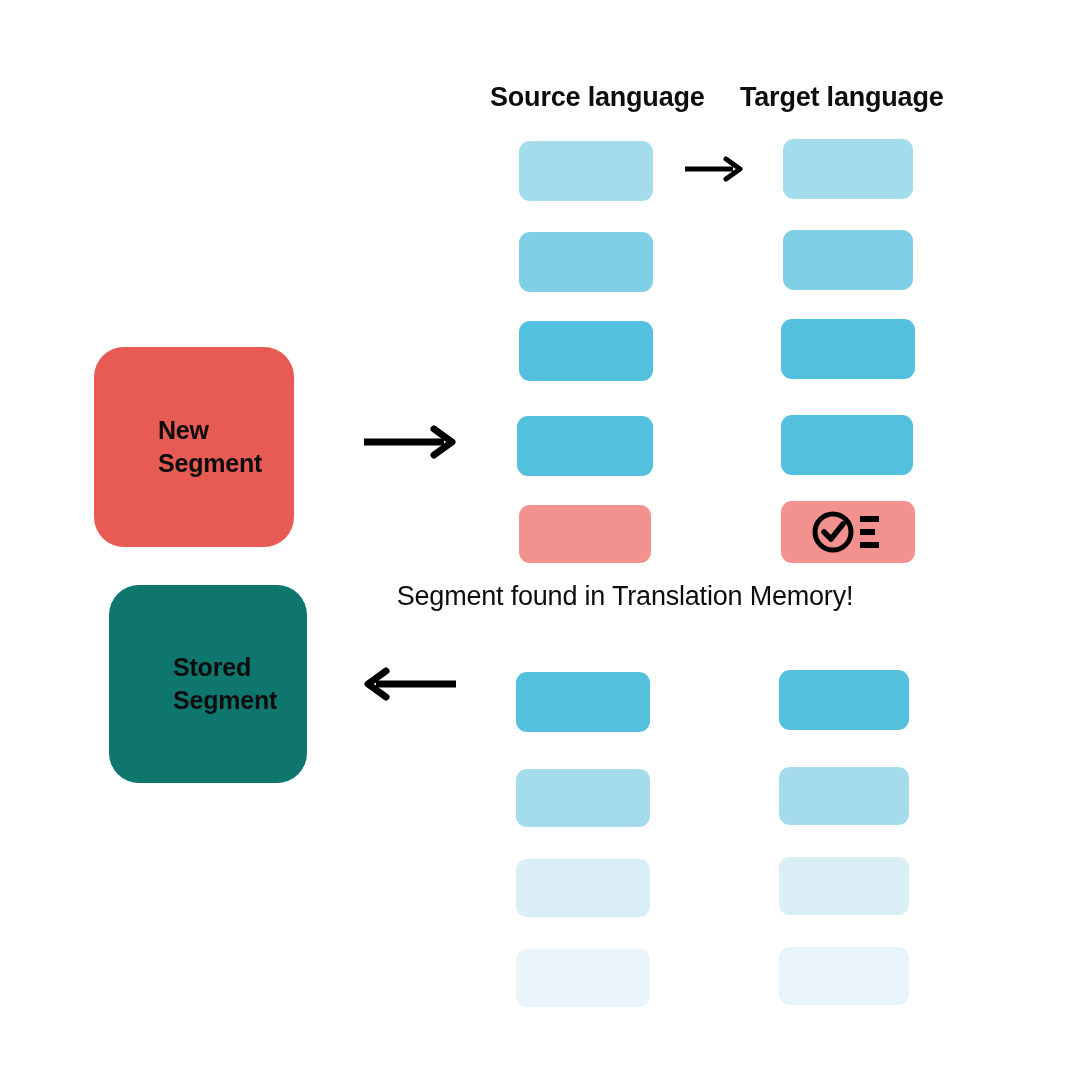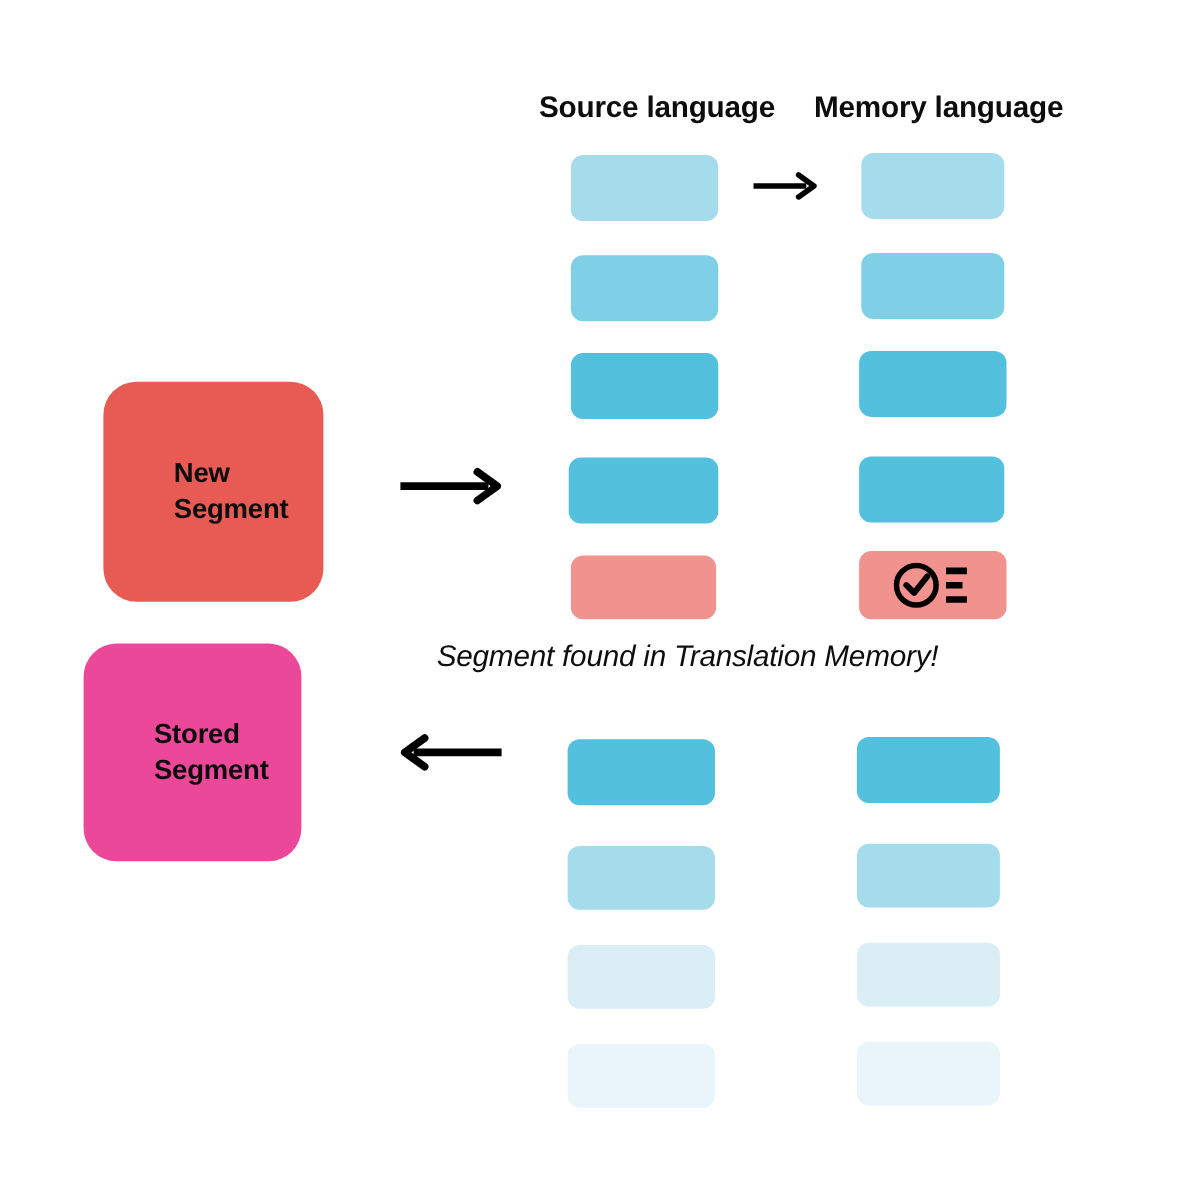--- a/index.html
+++ b/index.html
@@ -102,7 +102,7 @@
 <div id="canvas">
 
   <div class="col-header" id="hdr-source">Source language</div>
-  <div class="col-header" id="hdr-target">Memory language</div>
+  <div class="col-header" id="hdr-target">Target language</div>
 
   <div class="big-card" id="card-new" style="background: rgb(232, 90, 84); left: 94px; top: 323px; width: 200px; height: 200px;">
     <div class="big-card-label">New

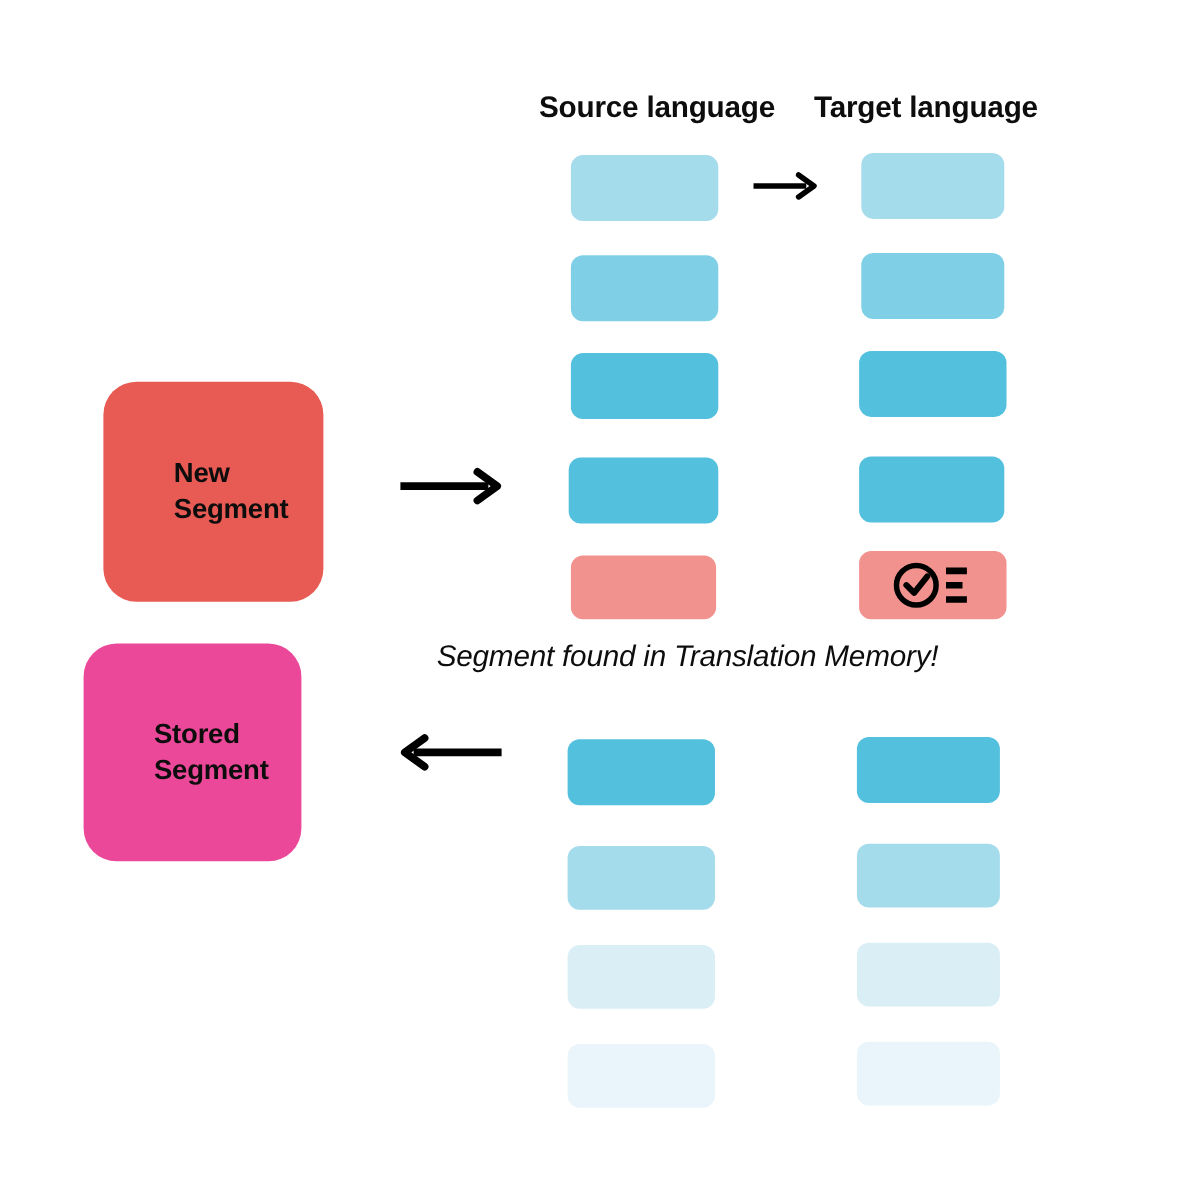--- a/index.html
+++ b/index.html
@@ -94,7 +94,7 @@
     letter-spacing: -0.2px;
     color: #0d0d0d;
   }
-  #caption span { display: inline-block; padding-left: 170px; font-style: italic; }
+  #caption span { display: inline-block; padding-left: 170px; }
 </style>
 </head>
 <body>

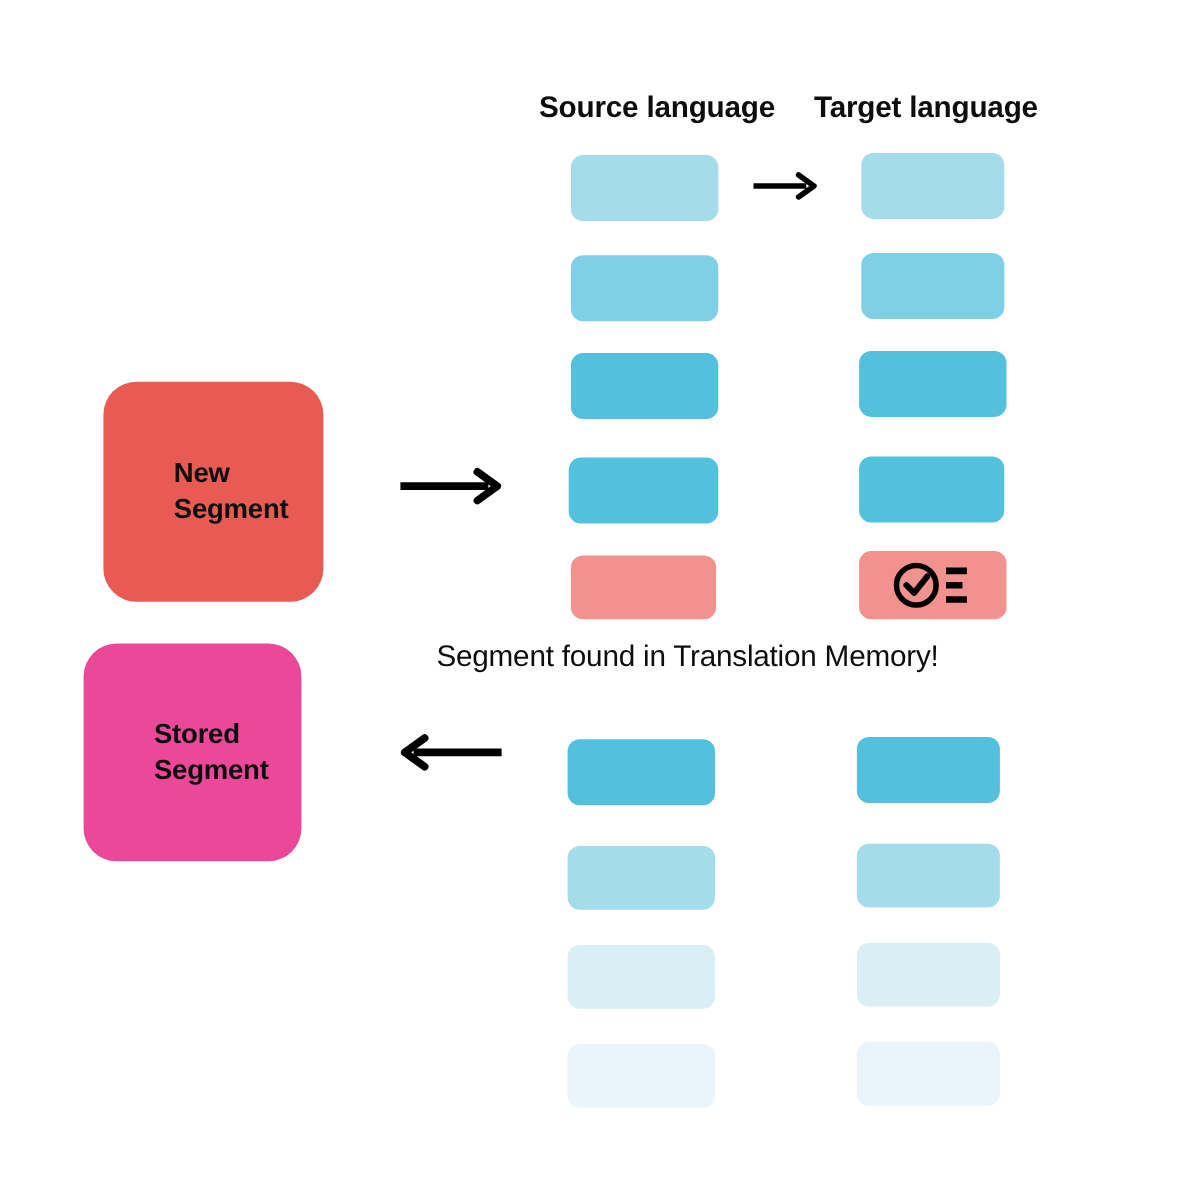--- a/index.html
+++ b/index.html
@@ -109,7 +109,7 @@
 Segment</div>
   </div>
 
-  <div class="big-card" id="card-stored" style="background: #ec4899; left: 76px; top: 561px; width: 198px; height: 198px;">
+  <div class="big-card" id="card-stored" style="background: #0f766e; left: 109px; top: 561px; width: 198px; height: 198px;">
     <div class="big-card-label">Stored
 Segment</div>
   </div>

